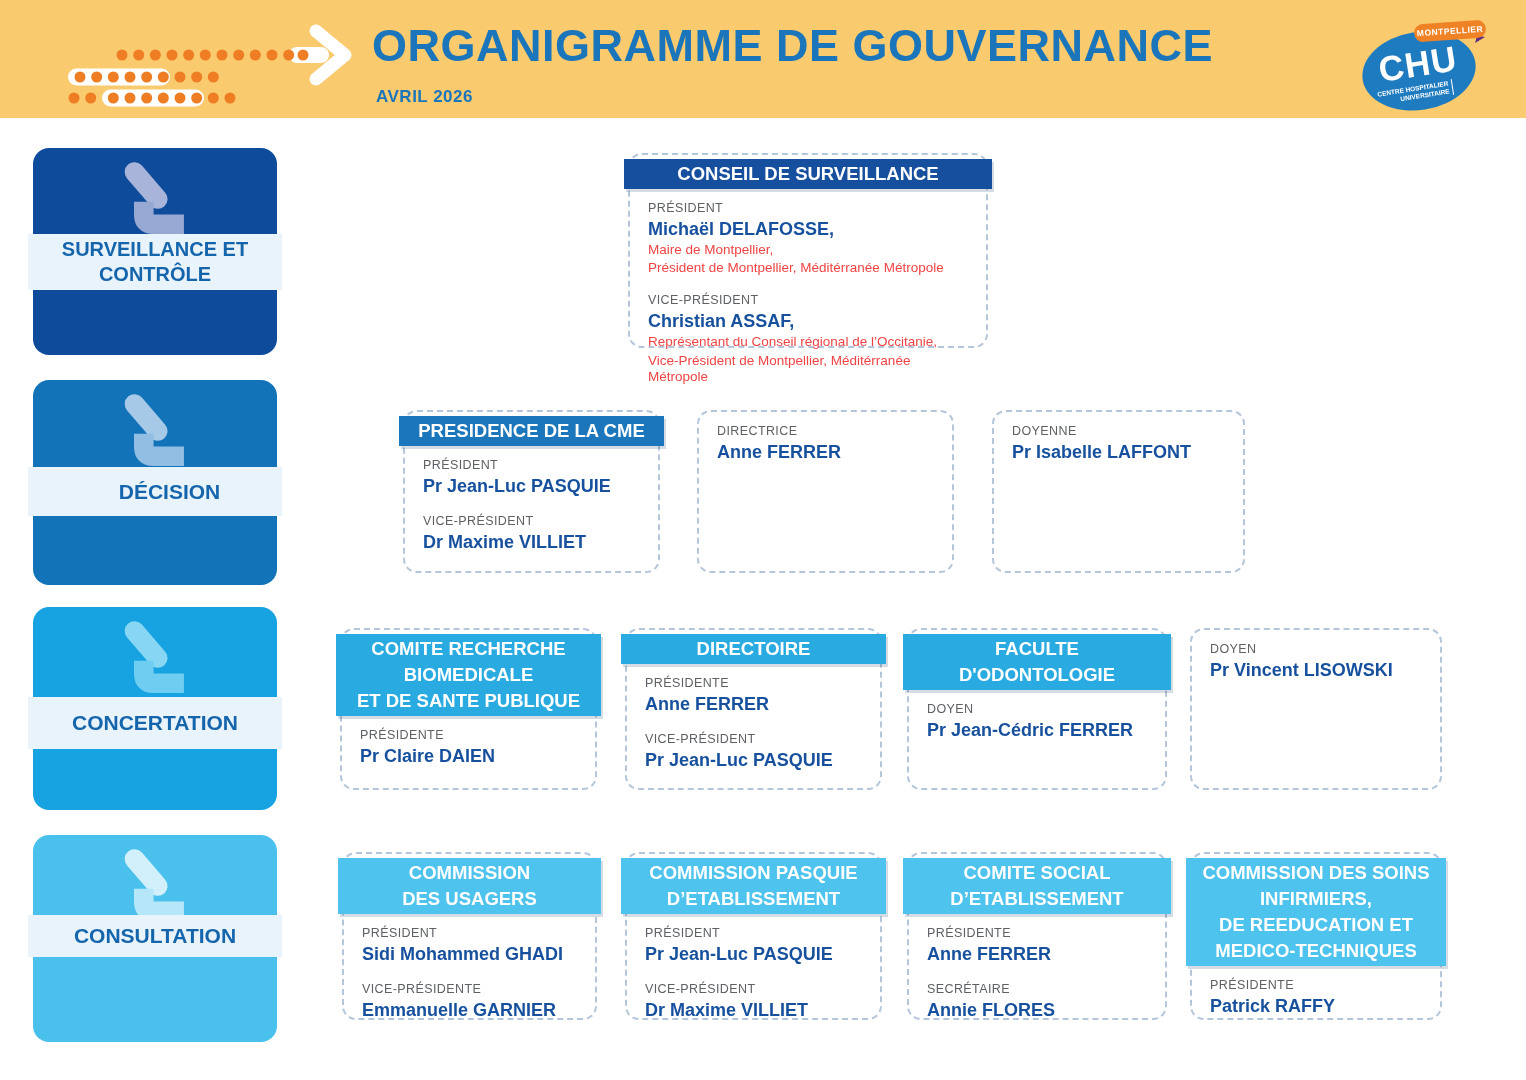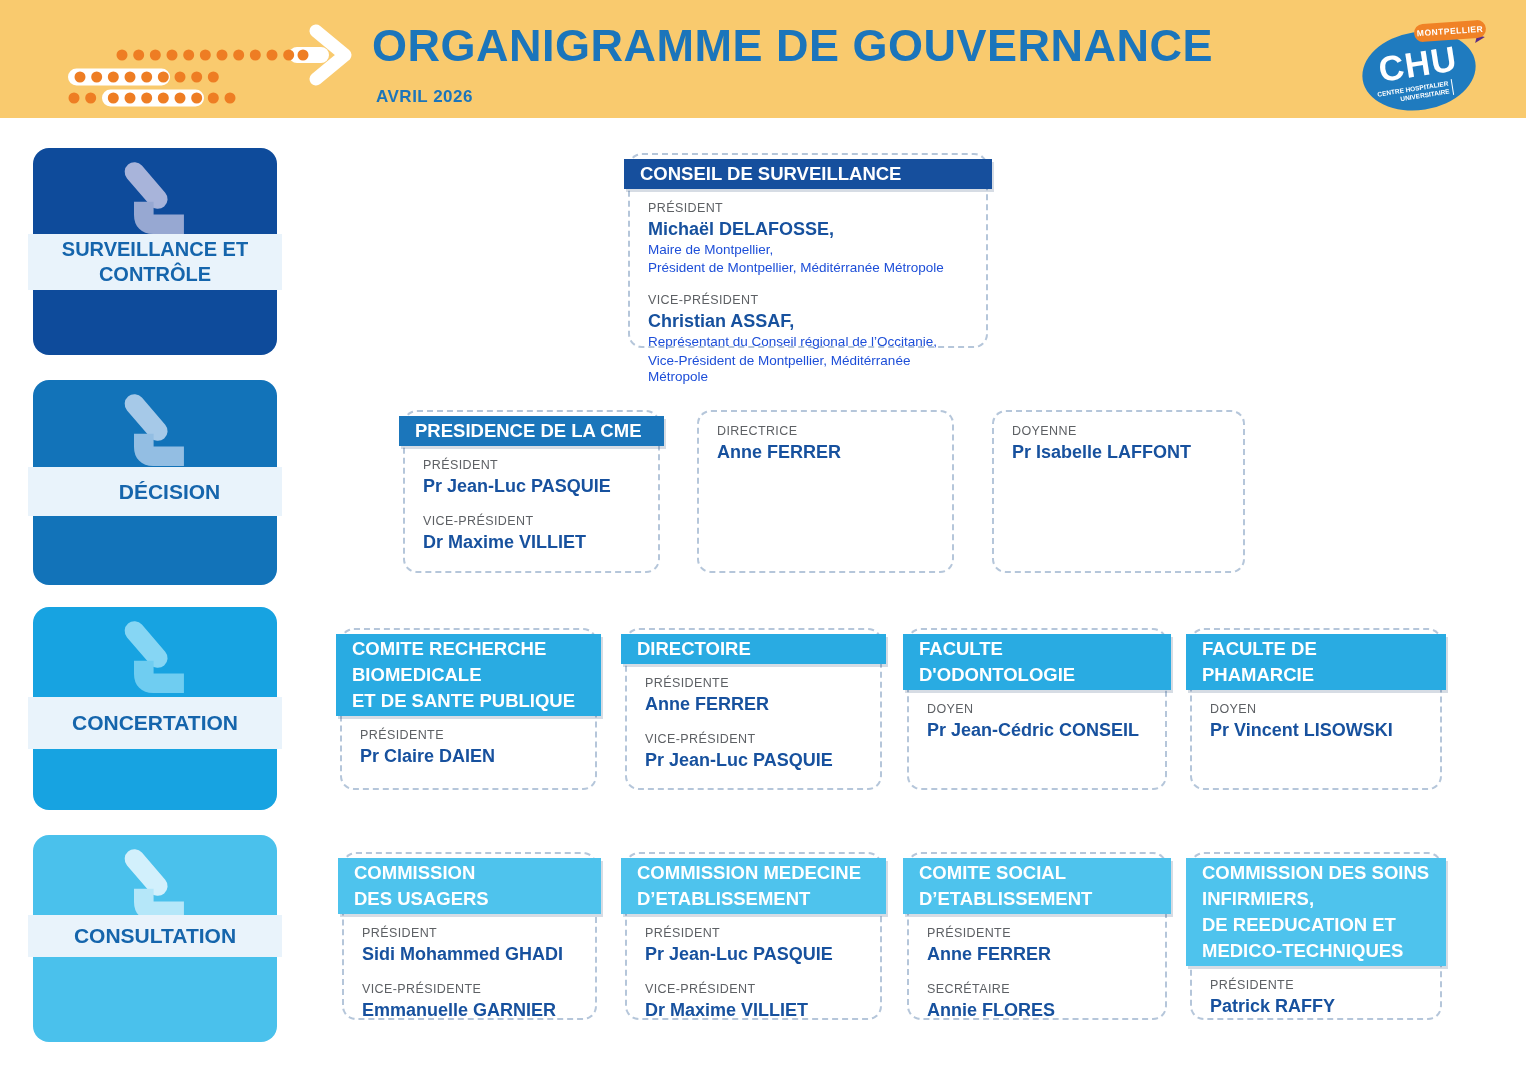--- a/index.html
+++ b/index.html
@@ -37,7 +37,7 @@
   .b4 .ic-a{stroke:#D2F0FC;} .b4 .ic-b{stroke:#B5E7F9;}
   
   .card{position:absolute;border:2px dashed #B5C6DA;border-radius:14px;background:#fff;box-sizing:border-box;}
-  .card-header{margin:4px -6px 0 -6px;color:#fff;font-weight:bold;font-size:18.5px;line-height:26px;padding:2px 16px;white-space:pre-line;box-shadow:2px 3px 0 rgba(25,60,105,.18);}
+  .card-header{margin:4px -6px 0 -6px;color:#fff;font-weight:bold;text-align:center;font-size:18.5px;line-height:26px;padding:2px 8px;white-space:pre-line;box-shadow:2px 3px 0 rgba(25,60,105,.18);}
   .h-navy{background:#164F9D;}
   .h-blue{background:#1B76BB;}
   .h-cyan{background:#29ABE2;}

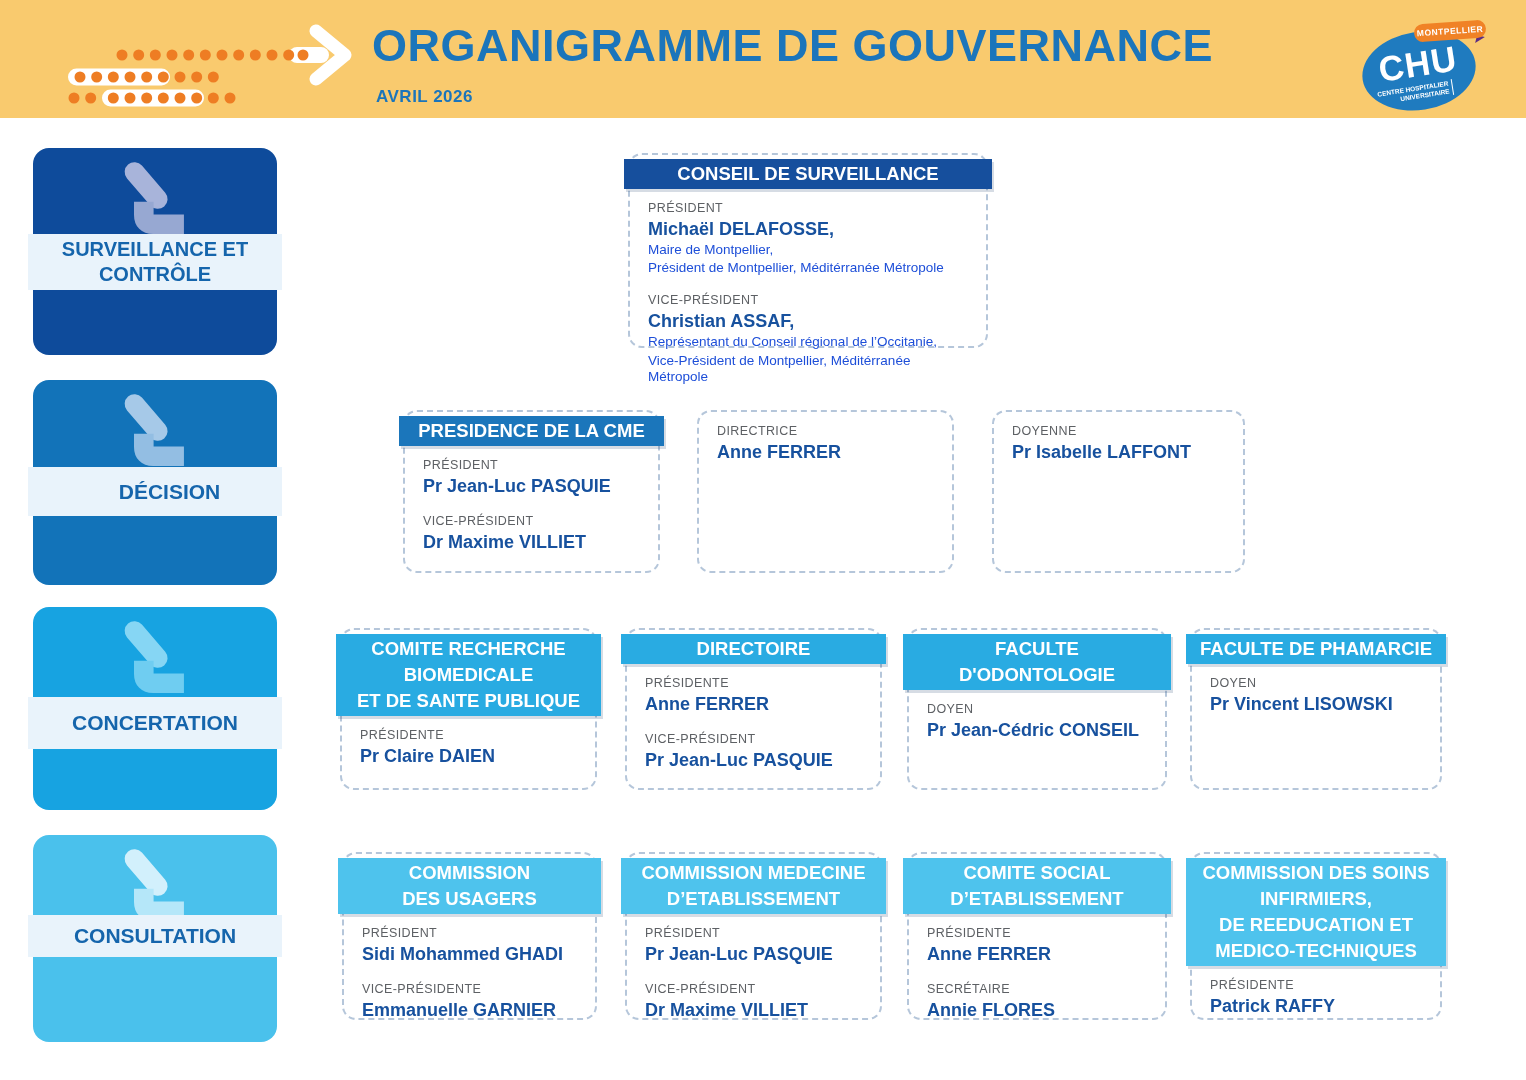--- a/index.html
+++ b/index.html
@@ -46,7 +46,7 @@
   .entry{margin-bottom:17px;}
   .role{color:#5D6064;font-size:12.5px;letter-spacing:.4px;margin-bottom:4px;}
   .name{color:#17519E;font-size:18px;font-weight:bold;}
-  .desc{color:#1d4ed8;font-size:13.5px;line-height:1.2;margin-top:2px;}
+  .desc{color:#ef4444;font-size:13.5px;line-height:1.2;margin-top:2px;}
   
   .c-conseil   {left:628px;top:153px;width:360px;height:195px;}
   .c-cme       {left:403px;top:410px;width:257px;height:163px;}

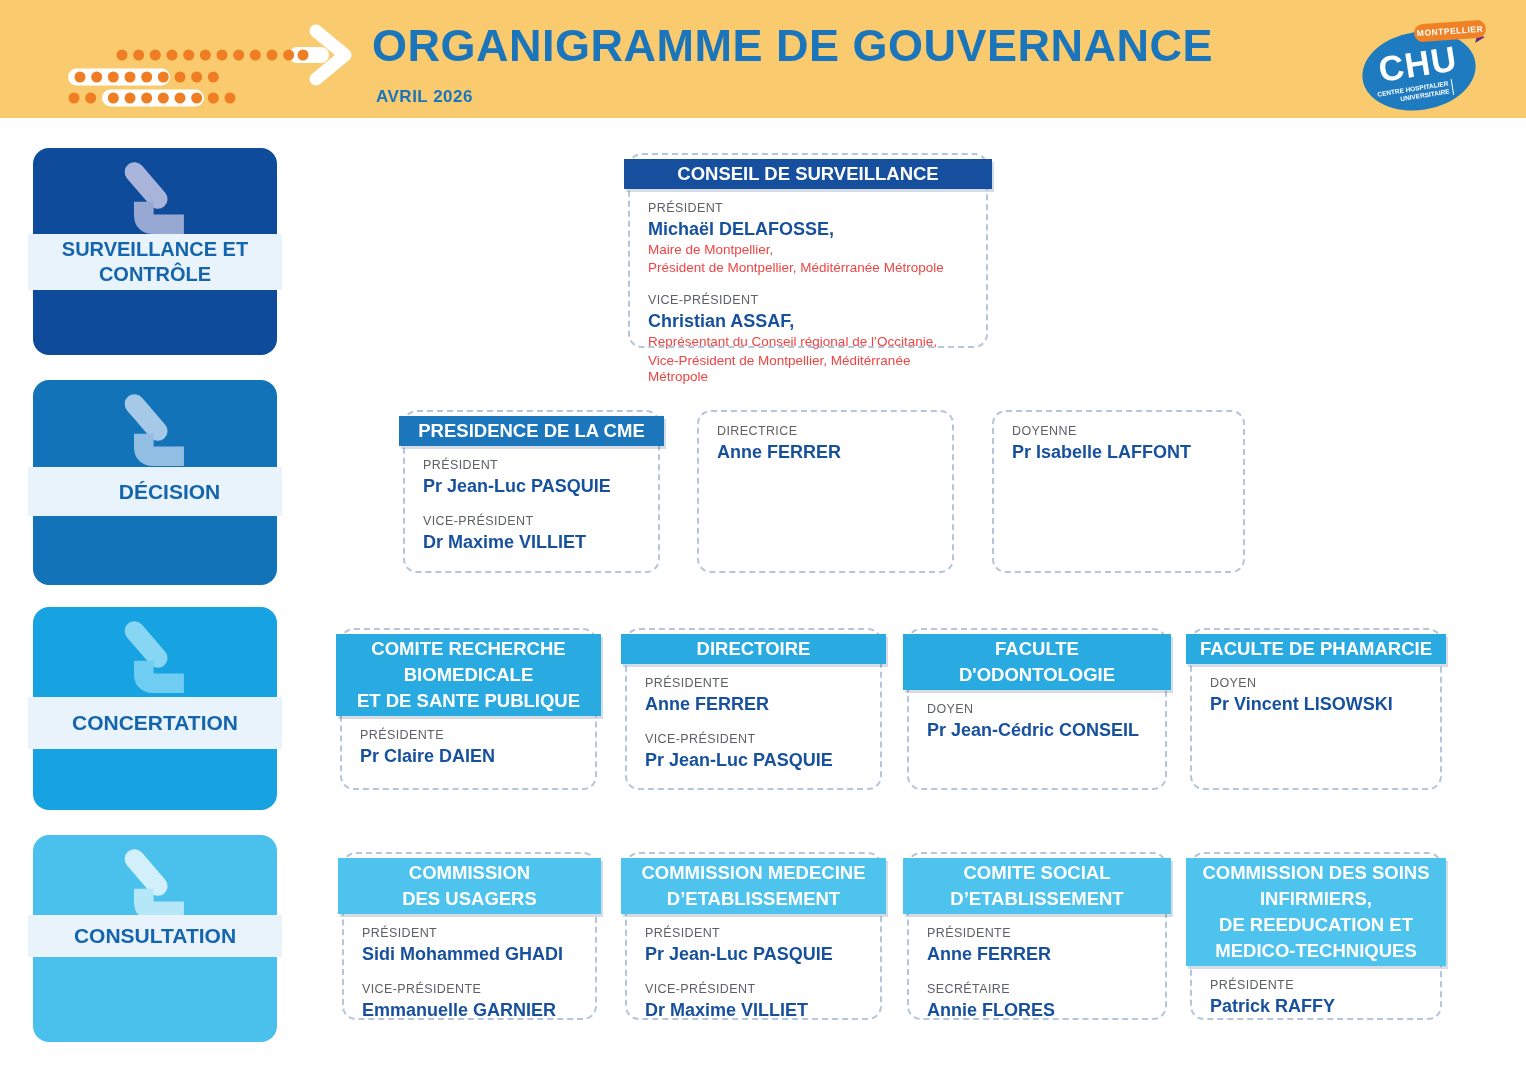--- a/index.html
+++ b/index.html
@@ -255,7 +255,6 @@
 </div>
 
 <div class="card c-pharma">
-  <div class="card-header h-cyan">FACULTE DE PHAMARCIE</div>
   <div class="card-body">
     <div class="entry">
       <div class="role">DOYEN</div>

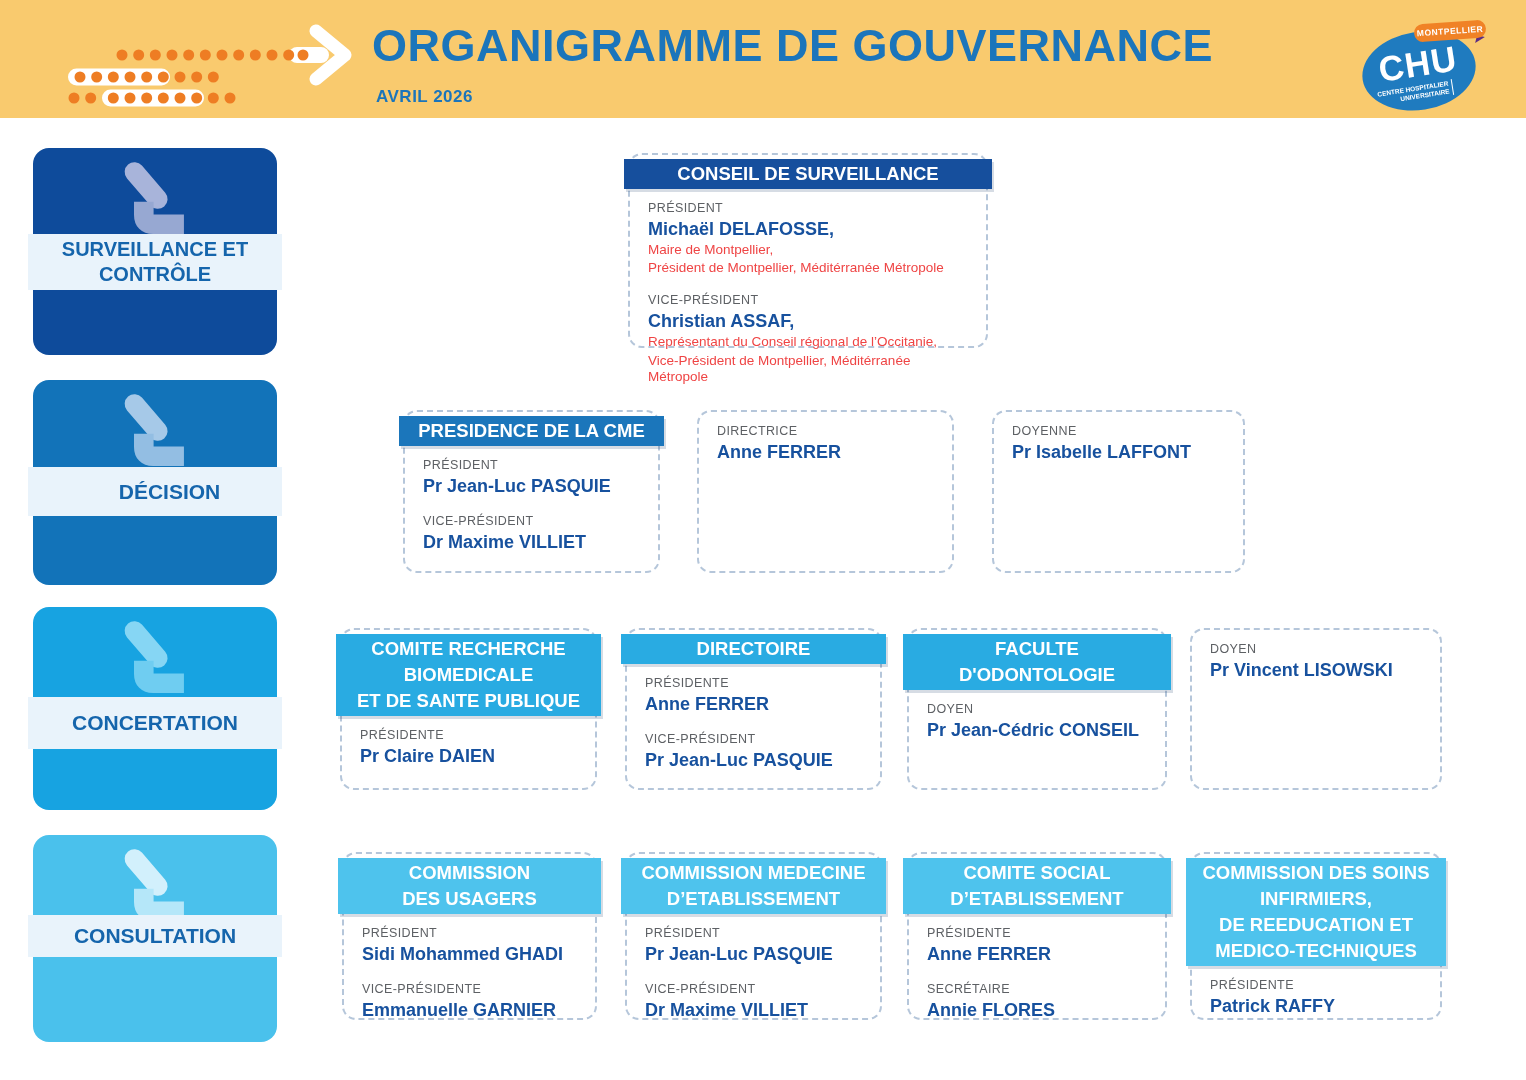--- a/index.html
+++ b/index.html
@@ -249,7 +249,7 @@
   <div class="card-body">
     <div class="entry">
       <div class="role">DOYEN</div>
-      <div class="name">Pr Jean-Cédric CONSEIL</div>
+      <div class="name">Pr Jean-Cédric FERRER</div>
     </div>
   </div>
 </div>

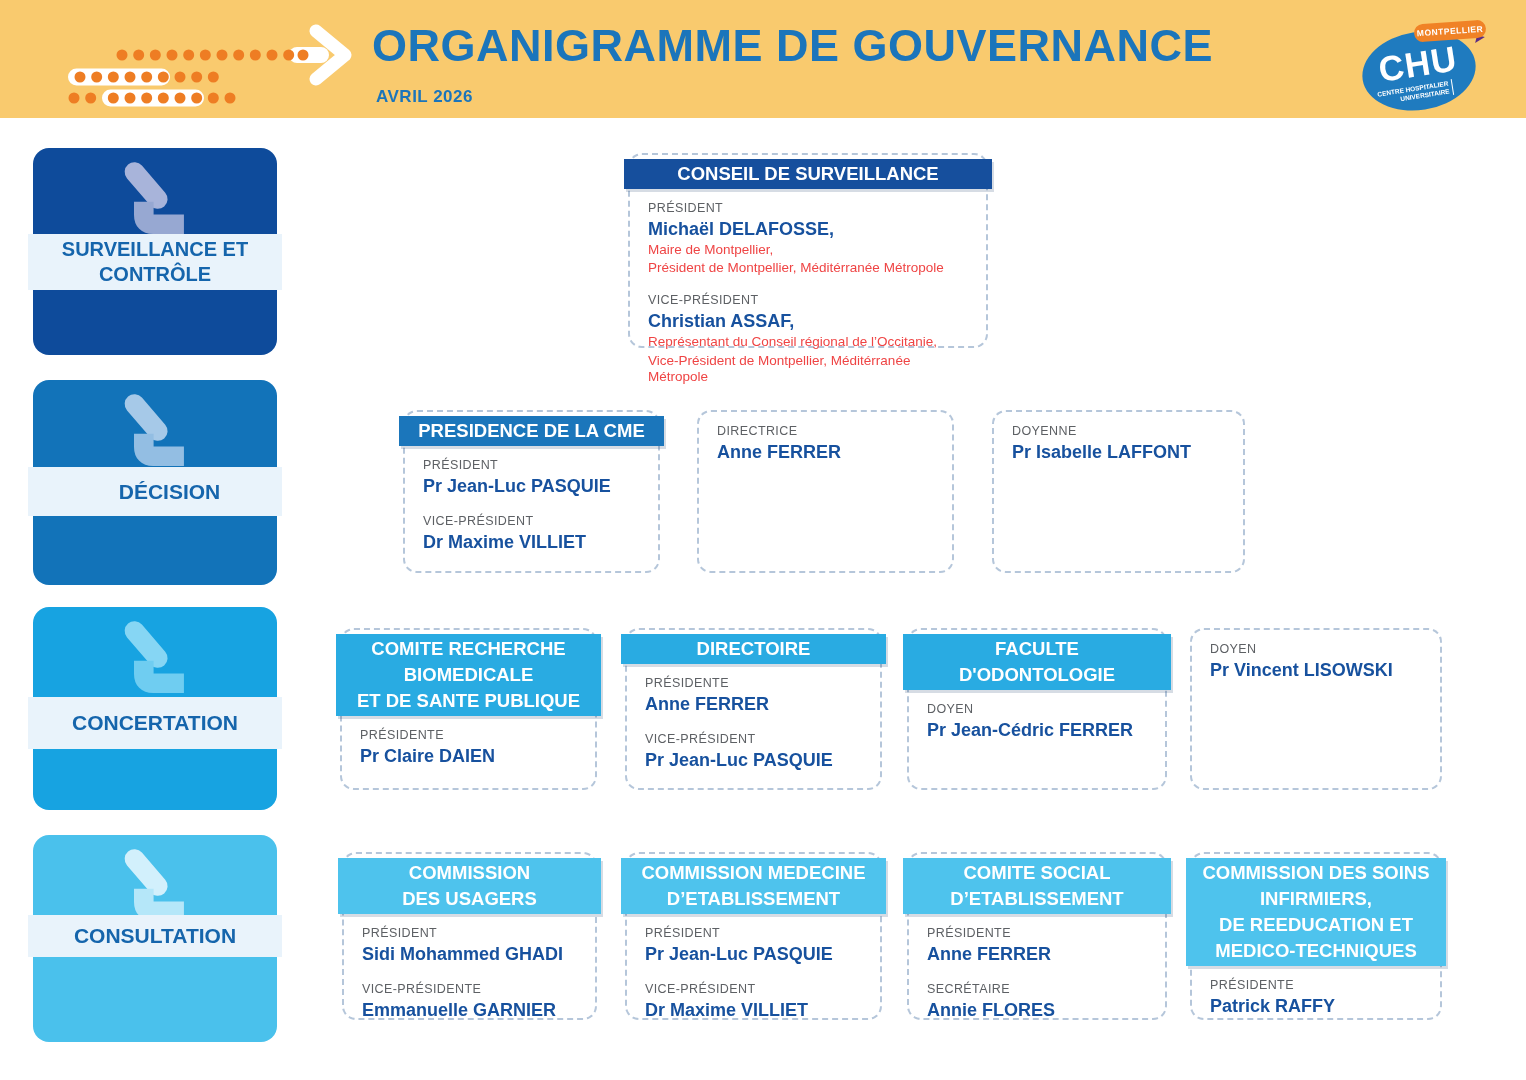--- a/index.html
+++ b/index.html
@@ -279,7 +279,7 @@
 </div>
 
 <div class="card c-cmetab">
-  <div class="card-header h-lcyan">COMMISSION MEDECINE
+  <div class="card-header h-lcyan">COMMISSION PASQUIE
 D’ETABLISSEMENT</div>
   <div class="card-body">
     <div class="entry">

